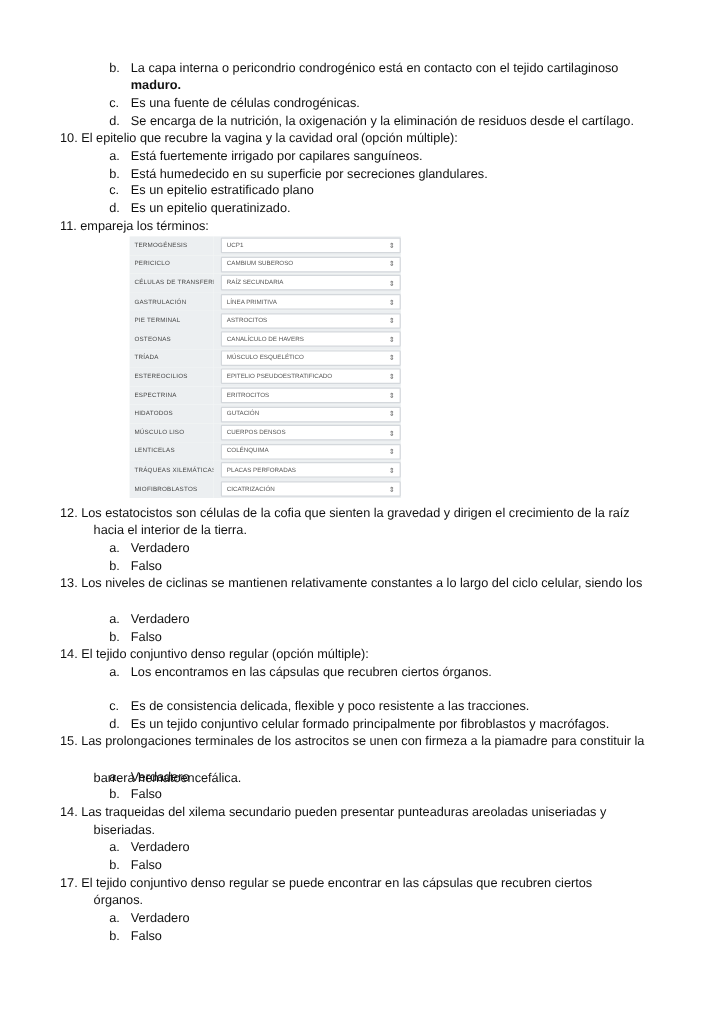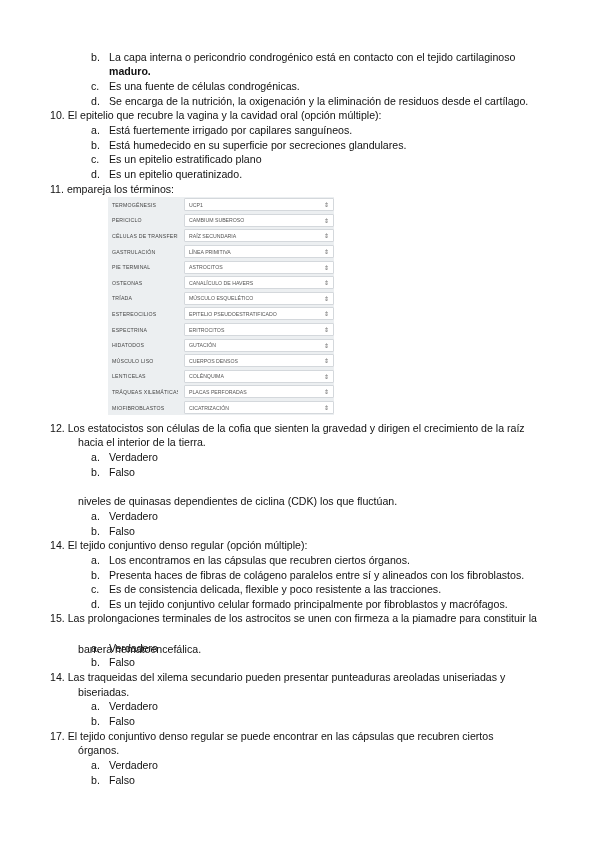--- a/index.html
+++ b/index.html
@@ -173,6 +173,7 @@
   <div class="line opt" style="top:450px"><span class="lt">a.</span><span>Verdadero</span></div>
   <div class="line opt" style="top:465px"><span class="lt">b.</span><span>Falso</span></div>
 
+  <div class="line q" style="top:479px"><span>13.</span> <span>Los niveles de ciclinas se mantienen relativamente constantes a lo largo del ciclo celular, siendo los</span></div>
   <div class="line qcont" style="top:494px">niveles de quinasas dependientes de ciclina (CDK) los que fluctúan.</div>
   <div class="line opt" style="top:509px"><span class="lt">a.</span><span>Verdadero</span></div>
   <div class="line opt" style="top:524px"><span class="lt">b.</span><span>Falso</span></div>

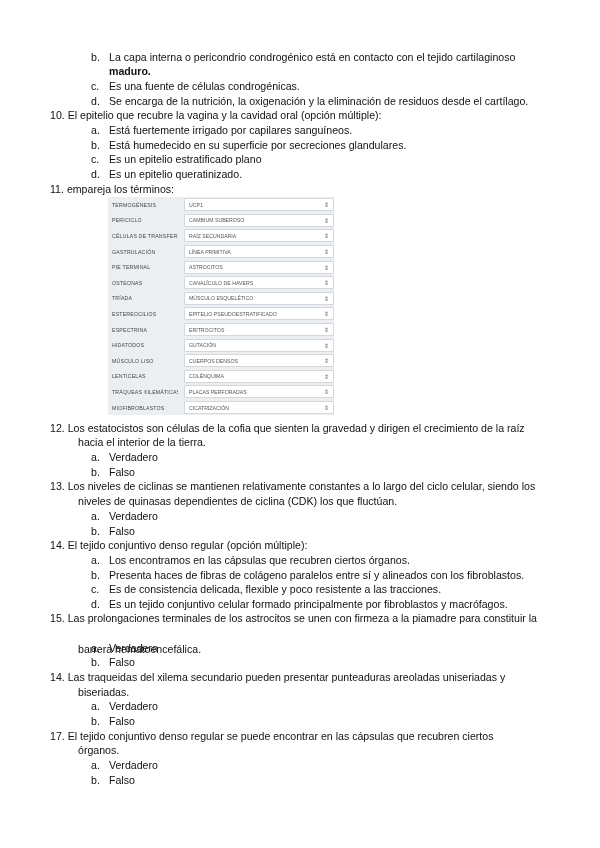--- a/index.html
+++ b/index.html
@@ -174,7 +174,6 @@
   <div class="line opt" style="top:465px"><span class="lt">b.</span><span>Falso</span></div>
 
   <div class="line q" style="top:479px"><span>13.</span> <span>Los niveles de ciclinas se mantienen relativamente constantes a lo largo del ciclo celular, siendo los</span></div>
-  <div class="line qcont" style="top:494px">niveles de quinasas dependientes de ciclina (CDK) los que fluctúan.</div>
   <div class="line opt" style="top:509px"><span class="lt">a.</span><span>Verdadero</span></div>
   <div class="line opt" style="top:524px"><span class="lt">b.</span><span>Falso</span></div>
 

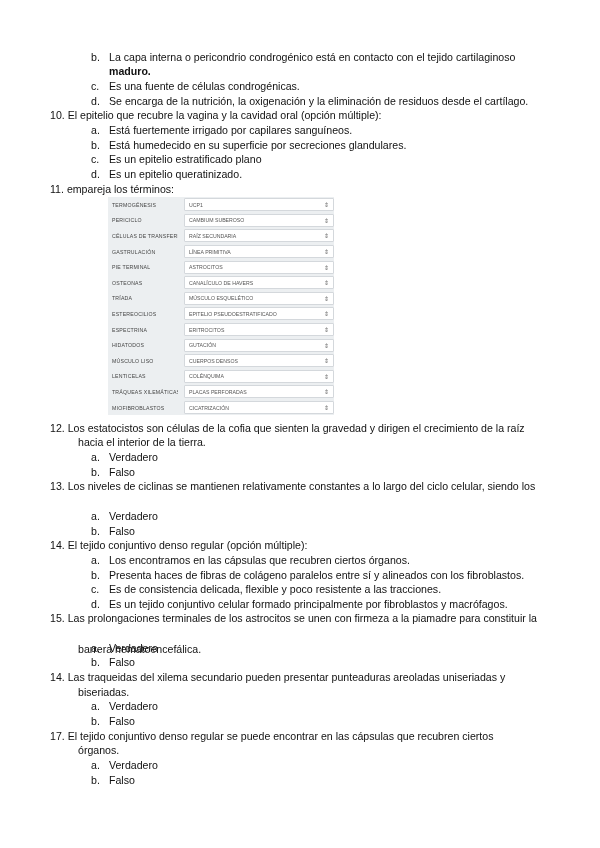--- a/index.html
+++ b/index.html
@@ -179,7 +179,6 @@
 
   <div class="line q" style="top:538px"><span>14.</span> <span>El tejido conjuntivo denso regular  (opción múltiple):</span></div>
   <div class="line opt" style="top:553px"><span class="lt">a.</span><span>Los encontramos en las cápsulas que recubren ciertos órganos.</span></div>
-  <div class="line opt" style="top:568px"><span class="lt">b.</span><span>Presenta haces de fibras de colágeno paralelos entre sí y alineados con los fibroblastos.</span></div>
   <div class="line opt" style="top:582px"><span class="lt">c.</span><span>Es de consistencia delicada, flexible y poco resistente a las tracciones.</span></div>
   <div class="line opt" style="top:597px"><span class="lt">d.</span><span>Es un tejido conjuntivo celular formado principalmente por fibroblastos y macrófagos.</span></div>
 

